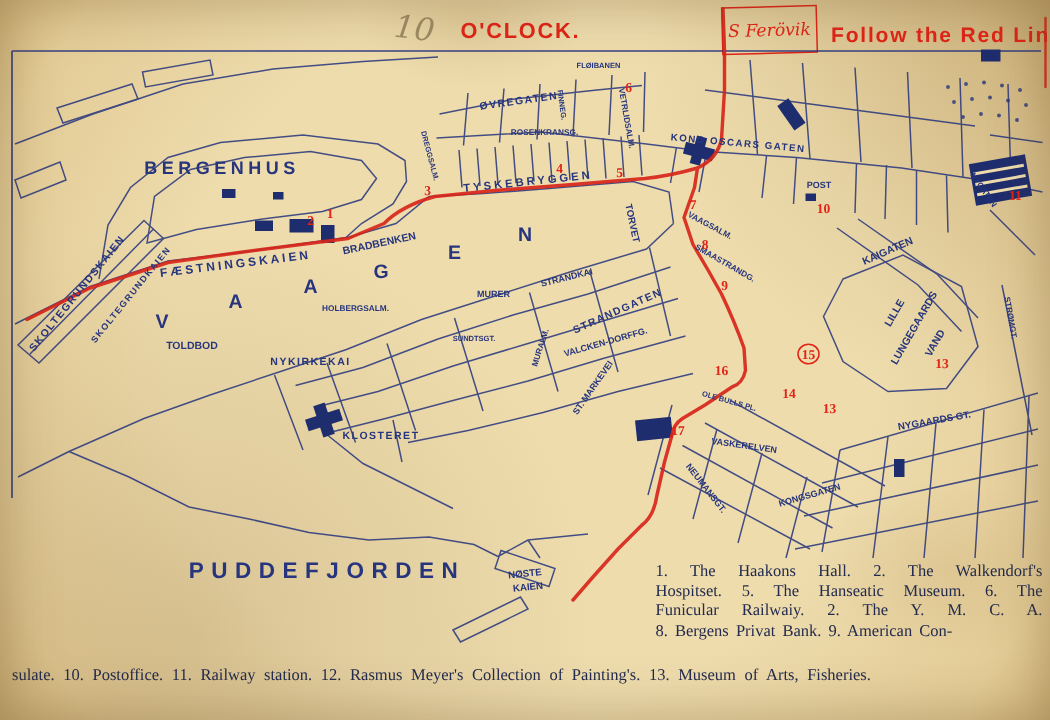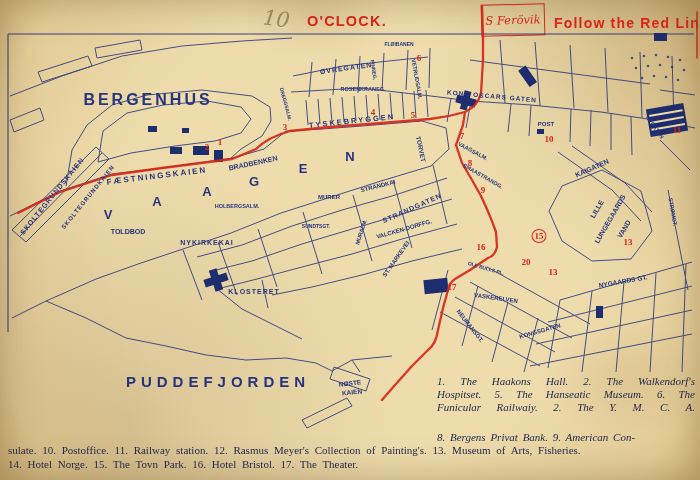--- a/index.html
+++ b/index.html
@@ -157,7 +157,7 @@
   </svg>
 
   <div id="map-labels">
-      <span class="lbl" style="left: 148px; top: 100px; font-size: 16px; letter-spacing: 3px; transform: translate(-50%, -50%) rotate(0deg);">BERGENHUS</span>
+      <span class="lbl" style="left: 148px; top: 112px; font-size: 12px; letter-spacing: 3px; transform: translate(-50%, -50%) rotate(0deg);">BERGENHUS</span>
       <span class="lbl" style="left: 157px; top: 176px; font-size: 8px; letter-spacing: 2px; transform: translate(-50%, -50%) rotate(-7deg);">FÆSTNINGSKAIEN</span>
       <span class="lbl" style="left: 52px; top: 196px; font-size: 7px; letter-spacing: 1px; transform: translate(-50%, -50%) rotate(-51deg);">SKOLTEGRUNDSKAIEN</span>
       <span class="lbl" style="left: 88px; top: 197px; font-size: 6px; letter-spacing: 1px; transform: translate(-50%, -50%) rotate(-51deg);">SKOLTEGRUNDKAIEN</span>

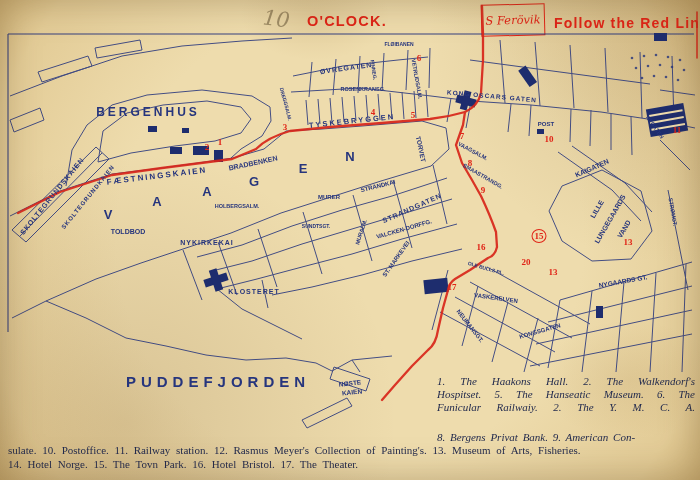--- a/index.html
+++ b/index.html
@@ -220,7 +220,7 @@
       <span class="marker" style="left: 677px; top: 130px;">11</span>
       <span class="marker" style="left: 628px; top: 242px;">13</span>
       <span class="marker" style="left: 553px; top: 272px;">13</span>
-      <span class="marker" style="left: 526px; top: 262px;">20</span>
+      <span class="marker" style="left: 526px; top: 262px;">14</span>
       <span class="marker circled" style="left: 539px; top: 236px;">15</span>
       <span class="marker" style="left: 481px; top: 247px;">16</span>
       <span class="marker" style="left: 452px; top: 287px;">17</span>

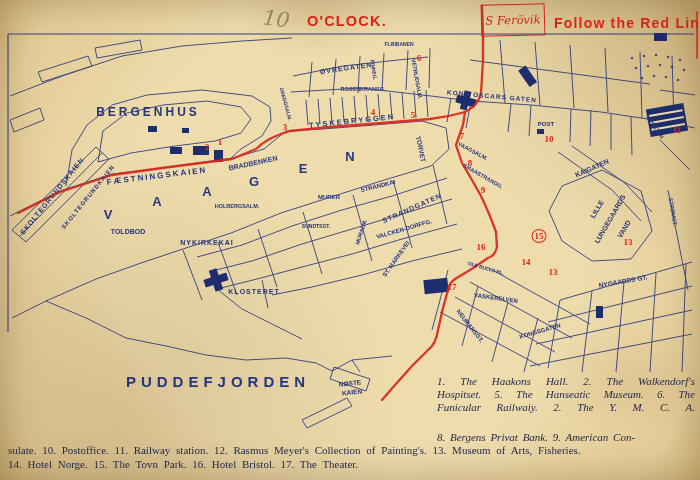--- a/index.html
+++ b/index.html
@@ -37,7 +37,7 @@
   #legend-column{position:absolute;left:437px;top:375px;width:258px;
     font-family:"Liberation Serif", serif;font-size:11px;color:#232b4e;
     line-height:13.2px;}
-  #legend-column .lline{text-align:justify;text-align-last:justify;word-spacing:2px;font-style:italic;}
+  #legend-column .lline{text-align:justify;text-align-last:justify;word-spacing:2px;}
   #legend-column .lline:last-child{text-align-last:left;margin-top:16px;}
   #legend-bottom{position:absolute;left:8px;top:444px;width:688px;
     font-family:"Liberation Serif", serif;font-size:11px;color:#232b4e;

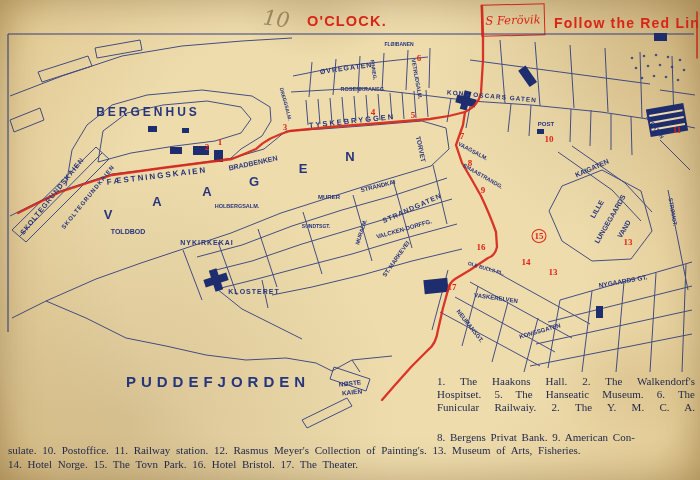--- a/index.html
+++ b/index.html
@@ -38,7 +38,7 @@
     font-family:"Liberation Serif", serif;font-size:11px;color:#232b4e;
     line-height:13.2px;}
   #legend-column .lline{text-align:justify;text-align-last:justify;word-spacing:2px;}
-  #legend-column .lline:last-child{text-align-last:left;margin-top:16px;}
+  #legend-column .lline:last-child{text-align-last:left;}
   #legend-bottom{position:absolute;left:8px;top:444px;width:688px;
     font-family:"Liberation Serif", serif;font-size:11px;color:#232b4e;
     line-height:13.5px;}

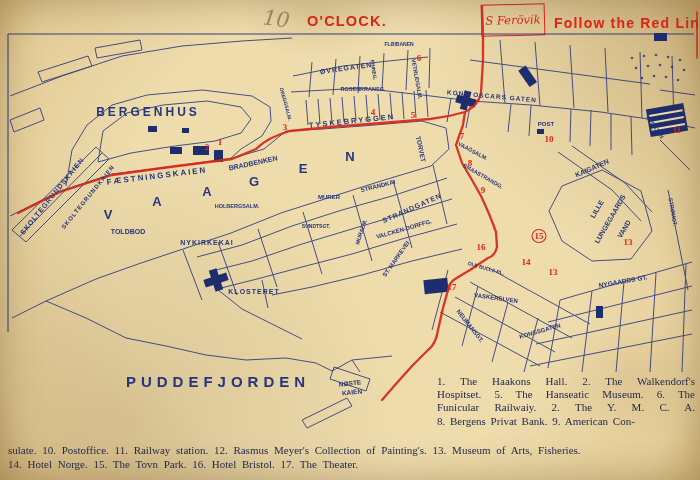--- a/index.html
+++ b/index.html
@@ -234,7 +234,6 @@
     </div>
   <div id="legend-bottom">
       <div class="lline">sulate. 10. Postoffice. 11. Railway station. 12. Rasmus Meyer's Collection of Painting's. 13. Museum of Arts, Fisheries.</div>
-      <div class="lline">14. Hotel Norge. 15. The Tovn Park. 16. Hotel Bristol. 17. The Theater.</div>
     </div>
 
 </div>

